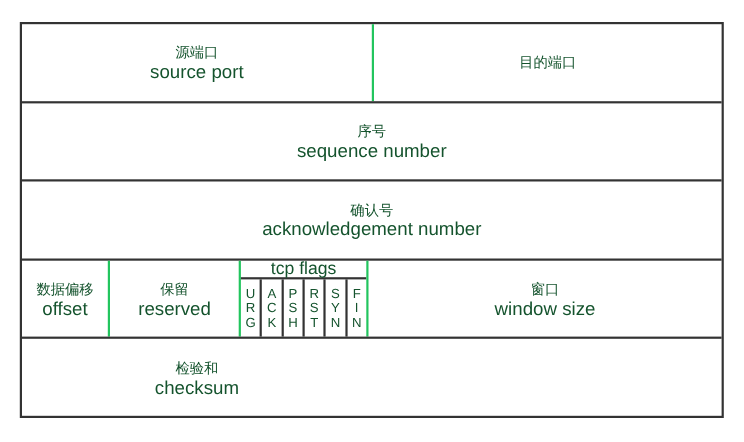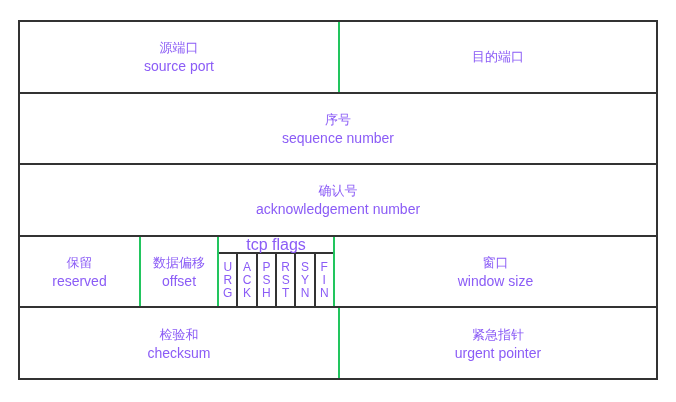--- a/index.html
+++ b/index.html
@@ -13,7 +13,7 @@
     height: 396px;
     background: #ffffff;
     font-family: "Liberation Sans", "DejaVu Sans", sans-serif;
-    color: #8b5cf6;
+    color: #14532d;
   }
   .frame {
     position: absolute;

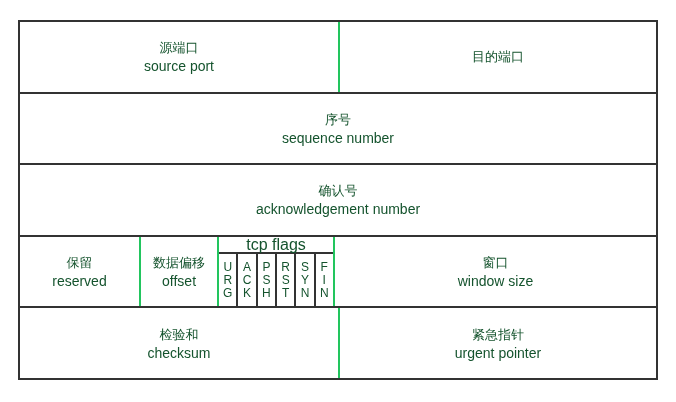--- a/index.html
+++ b/index.html
@@ -51,7 +51,7 @@
     line-height: 19px;
   }
   .en {
-    font-size: 14px;
+    font-size: 17px;
     line-height: 18px;
   }
   .w50   { width: 50%; }

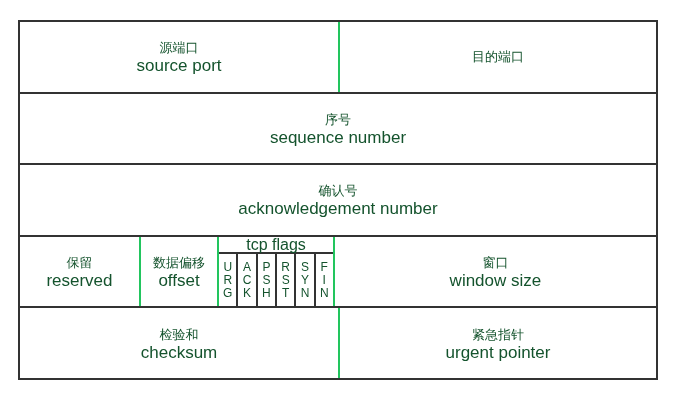--- a/index.html
+++ b/index.html
@@ -125,13 +125,13 @@
     </div>
 
     <div class="row">
+      <div class="cell w-offset">
+        <div class="zh">数据偏移</div>
+        <div class="en">offset</div>
+      </div>
       <div class="cell w-reserved">
         <div class="zh">保留</div>
         <div class="en">reserved</div>
-      </div>
-      <div class="cell w-offset">
-        <div class="zh">数据偏移</div>
-        <div class="en">offset</div>
       </div>
       <div class="cell flags-wrap w-flags">
         <div class="flags-header w100">tcp flags</div>

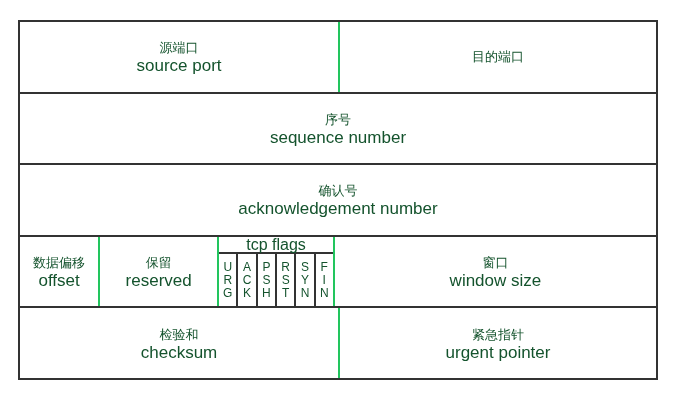--- a/index.html
+++ b/index.html
@@ -167,10 +167,6 @@
         <div class="zh">检验和</div>
         <div class="en">checksum</div>
       </div>
-      <div class="cell w50">
-        <div class="zh">紧急指针</div>
-        <div class="en">urgent pointer</div>
-      </div>
     </div>
 
 

